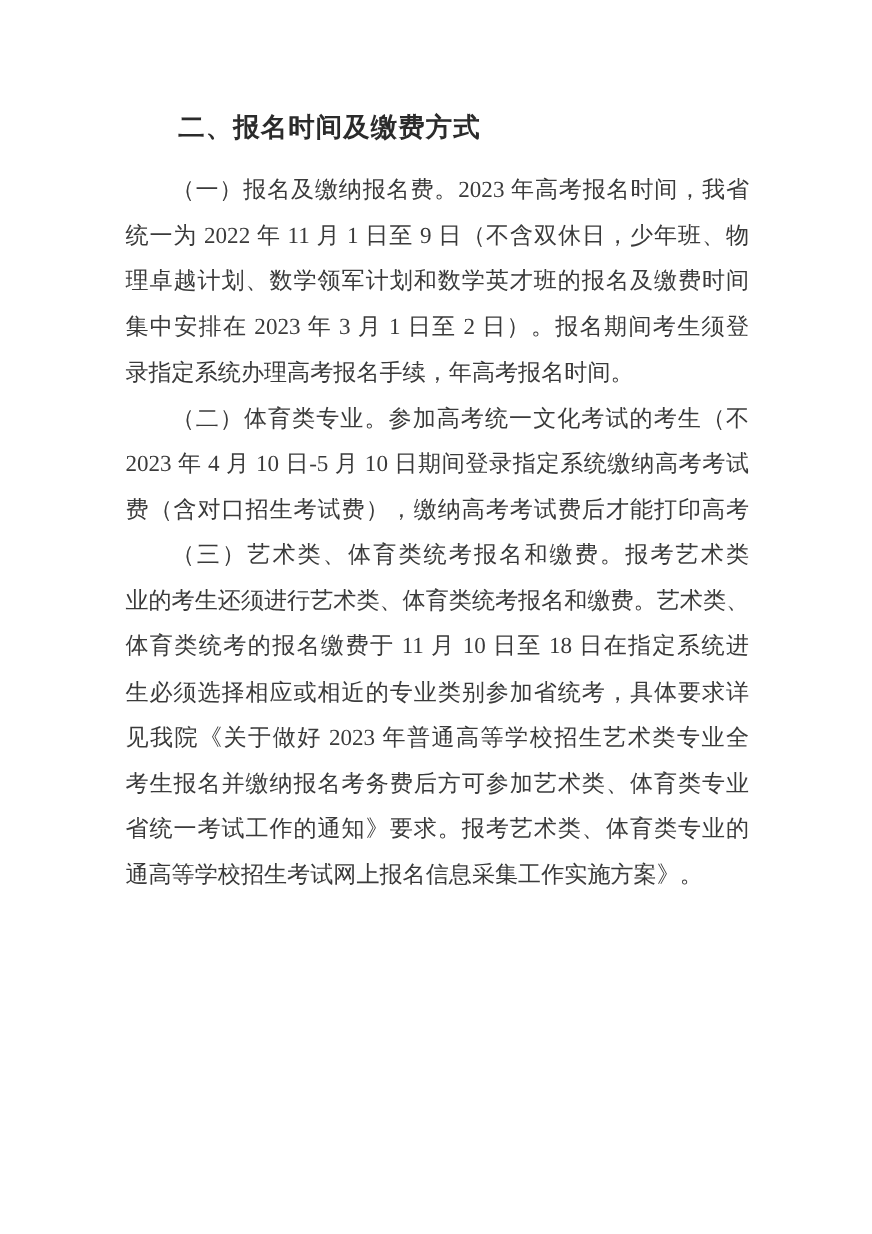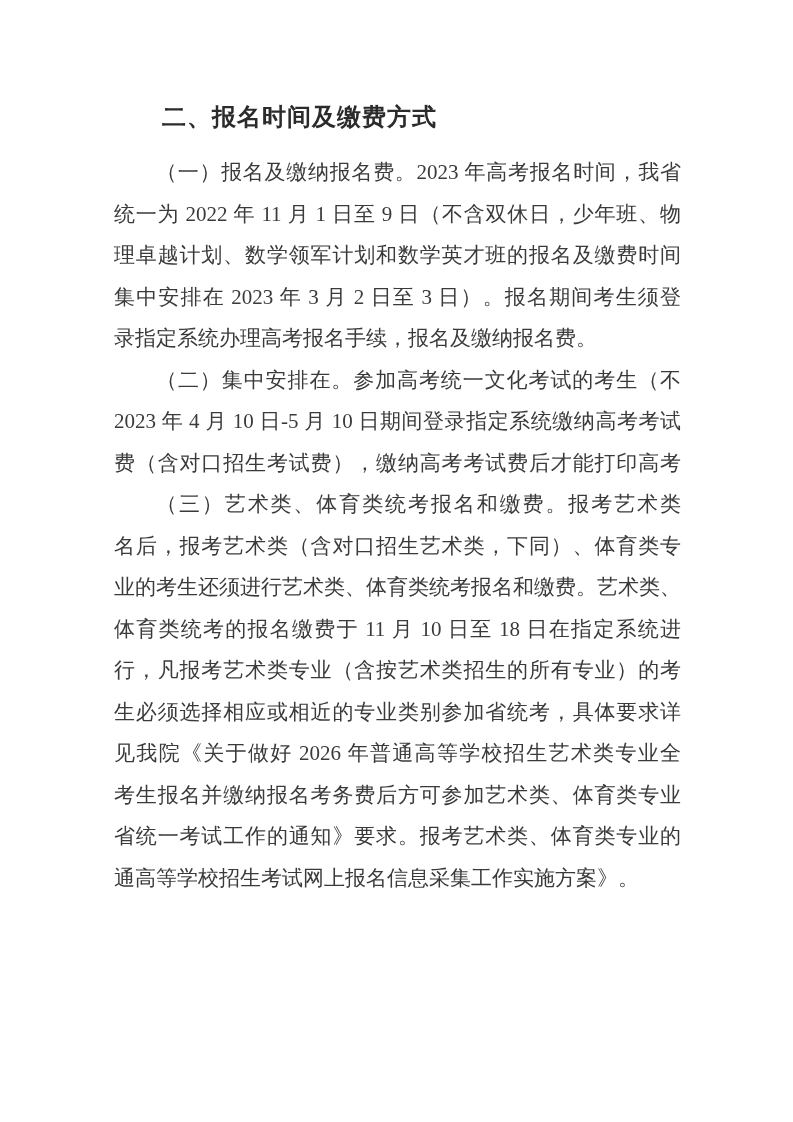--- a/index.html
+++ b/index.html
@@ -57,7 +57,7 @@
       <div class="line first">（一）报名及缴纳报名费。2023 年高考报名时间，我省</div>
       <div class="line">统一为 2022 年 11 月 1 日至 9 日（不含双休日，少年班、物</div>
       <div class="line">理卓越计划、数学领军计划和数学英才班的报名及缴费时间</div>
-      <div class="line">集中安排在 2023 年 3 月 2 日至 3 日）。报名期间考生须登</div>
+      <div class="line">集中安排在 2023 年 3 月 1 日至 2 日）。报名期间考生须登</div>
       <div class="line last">录指定系统办理高考报名手续，报名及缴纳报名费。</div>
     </div>
 

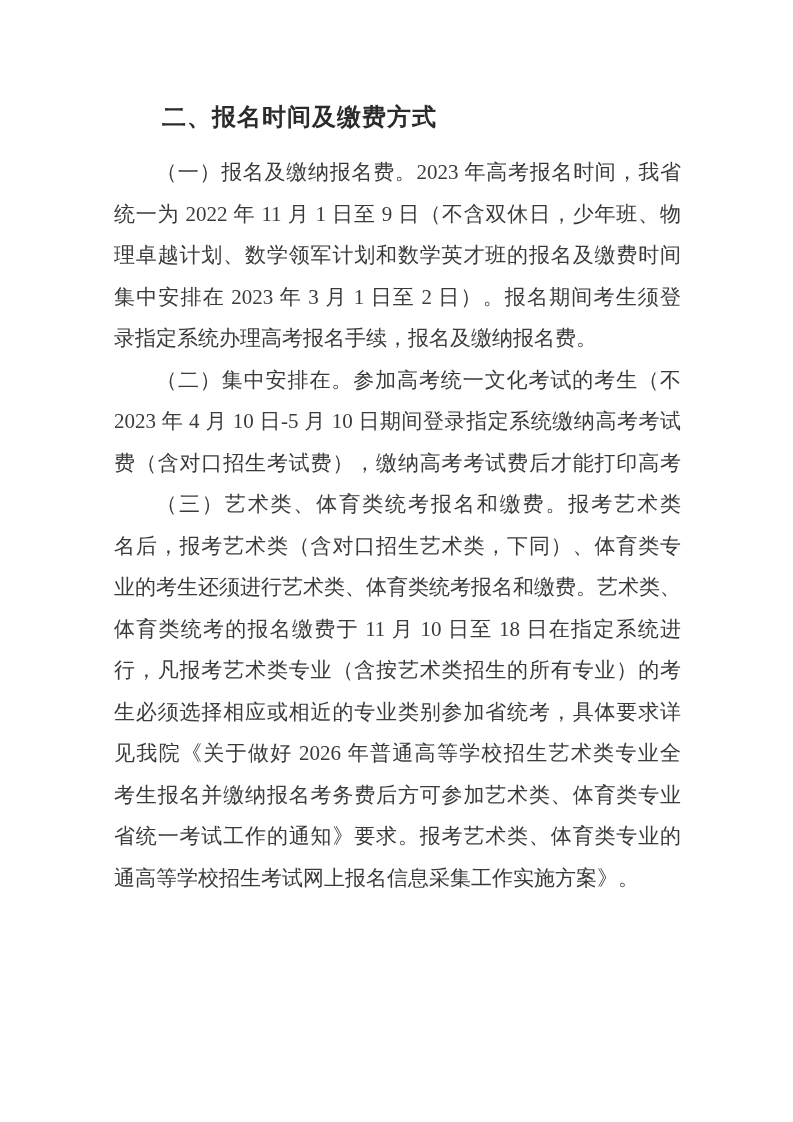--- a/index.html
+++ b/index.html
@@ -58,7 +58,7 @@
       <div class="line">统一为 2022 年 11 月 1 日至 9 日（不含双休日，少年班、物</div>
       <div class="line">理卓越计划、数学领军计划和数学英才班的报名及缴费时间</div>
       <div class="line">集中安排在 2023 年 3 月 1 日至 2 日）。报名期间考生须登</div>
-      <div class="line last">录指定系统办理高考报名手续，报名及缴纳报名费。</div>
+      <div class="line last">录指定系统办理高考报名手续，年高考报名时间。</div>
     </div>
 
   <div class="paragraph">

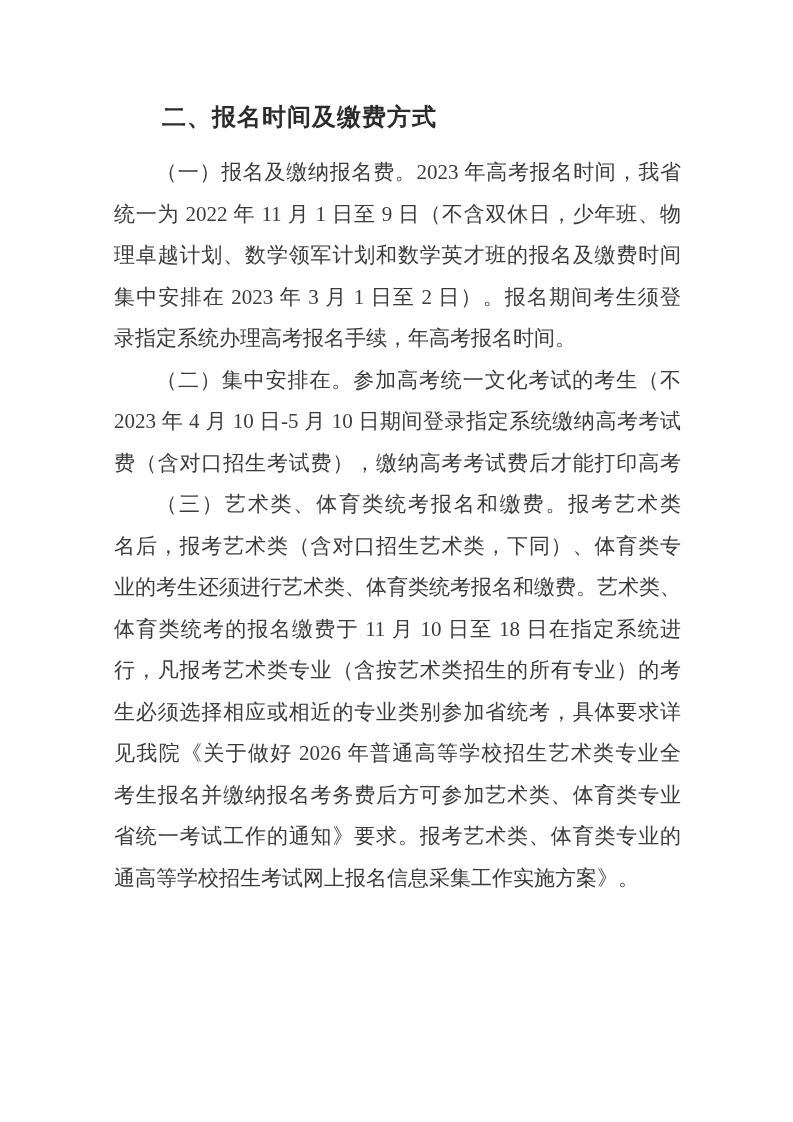--- a/index.html
+++ b/index.html
@@ -62,7 +62,7 @@
     </div>
 
   <div class="paragraph">
-      <div class="line first">（二）集中安排在。参加高考统一文化考试的考生（不</div>
+      <div class="line first">（二）体育类专业。参加高考统一文化考试的考生（不</div>
       <div class="line">2023 年 4 月 10 日-5 月 10 日期间登录指定系统缴纳高考考试</div>
       <div class="line">费（含对口招生考试费），缴纳高考考试费后才能打印高考</div>
     </div>

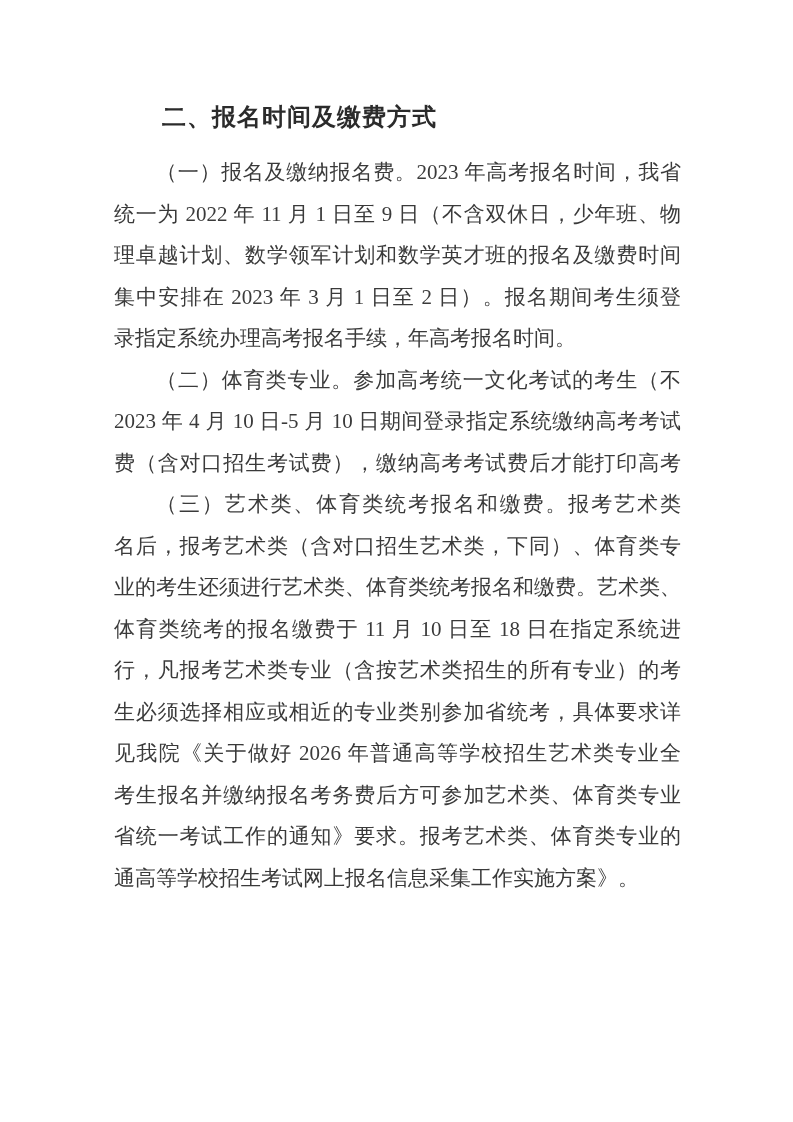--- a/index.html
+++ b/index.html
@@ -69,7 +69,6 @@
 
   <div class="paragraph">
       <div class="line first">（三）艺术类、体育类统考报名和缴费。报考艺术类</div>
-      <div class="line">名后，报考艺术类（含对口招生艺术类，下同）、体育类专</div>
       <div class="line">业的考生还须进行艺术类、体育类统考报名和缴费。艺术类、</div>
       <div class="line">体育类统考的报名缴费于 11 月 10 日至 18 日在指定系统进</div>
       <div class="line">行，凡报考艺术类专业（含按艺术类招生的所有专业）的考</div>

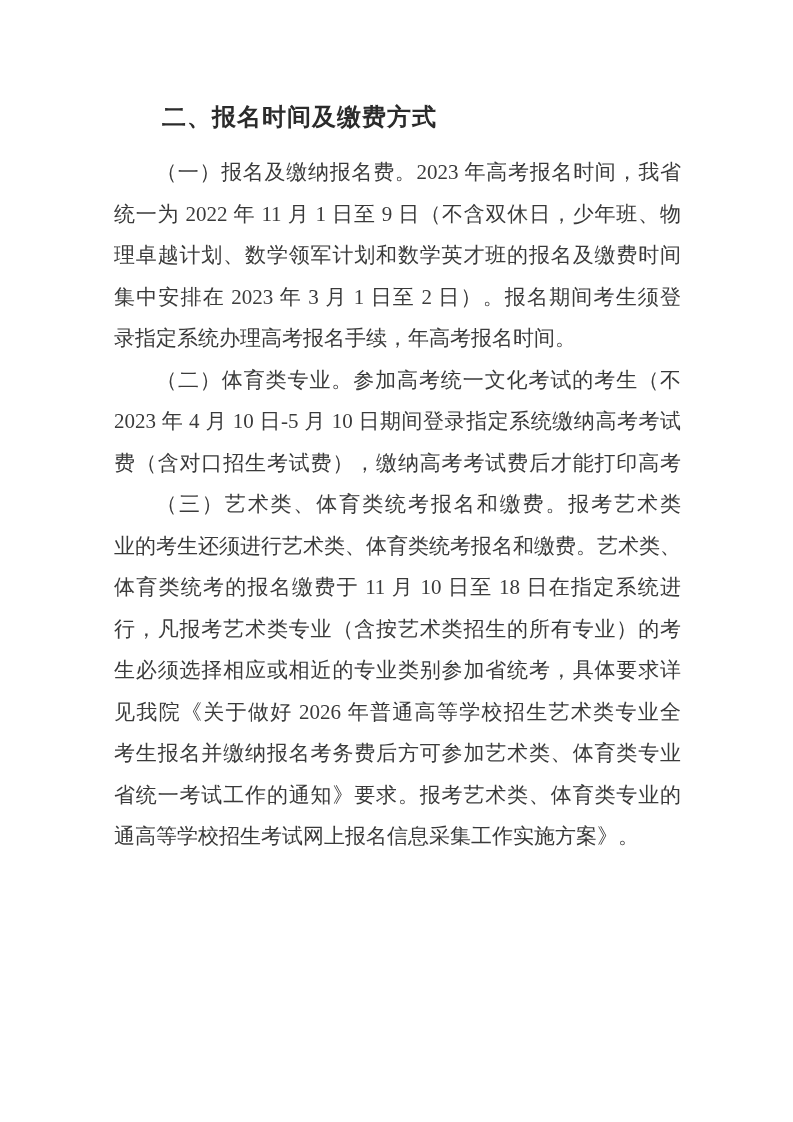--- a/index.html
+++ b/index.html
@@ -71,7 +71,6 @@
       <div class="line first">（三）艺术类、体育类统考报名和缴费。报考艺术类</div>
       <div class="line">业的考生还须进行艺术类、体育类统考报名和缴费。艺术类、</div>
       <div class="line">体育类统考的报名缴费于 11 月 10 日至 18 日在指定系统进</div>
-      <div class="line">行，凡报考艺术类专业（含按艺术类招生的所有专业）的考</div>
       <div class="line">生必须选择相应或相近的专业类别参加省统考，具体要求详</div>
       <div class="line">见我院《关于做好 2026 年普通高等学校招生艺术类专业全</div>
       <div class="line">考生报名并缴纳报名考务费后方可参加艺术类、体育类专业</div>

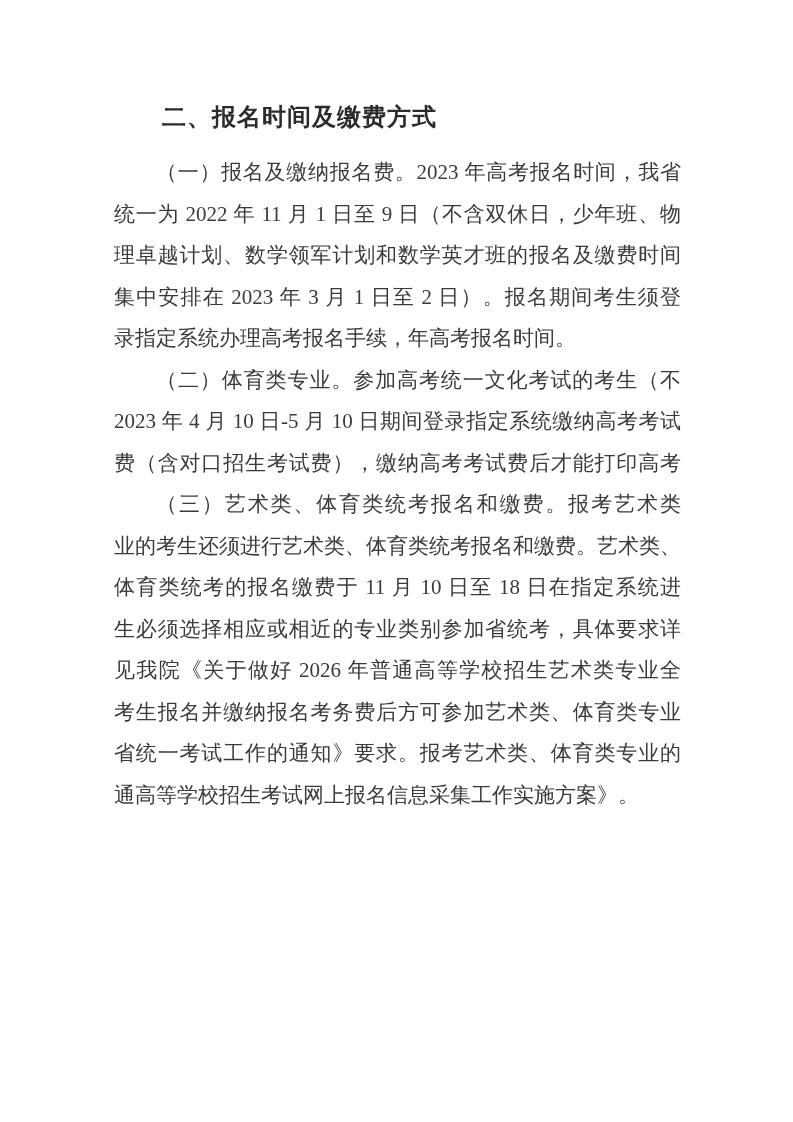--- a/index.html
+++ b/index.html
@@ -72,7 +72,7 @@
       <div class="line">业的考生还须进行艺术类、体育类统考报名和缴费。艺术类、</div>
       <div class="line">体育类统考的报名缴费于 11 月 10 日至 18 日在指定系统进</div>
       <div class="line">生必须选择相应或相近的专业类别参加省统考，具体要求详</div>
-      <div class="line">见我院《关于做好 2026 年普通高等学校招生艺术类专业全</div>
+      <div class="line">见我院《关于做好 2023 年普通高等学校招生艺术类专业全</div>
       <div class="line">考生报名并缴纳报名考务费后方可参加艺术类、体育类专业</div>
       <div class="line">省统一考试工作的通知》要求。报考艺术类、体育类专业的</div>
       <div class="line last">通高等学校招生考试网上报名信息采集工作实施方案》。</div>

